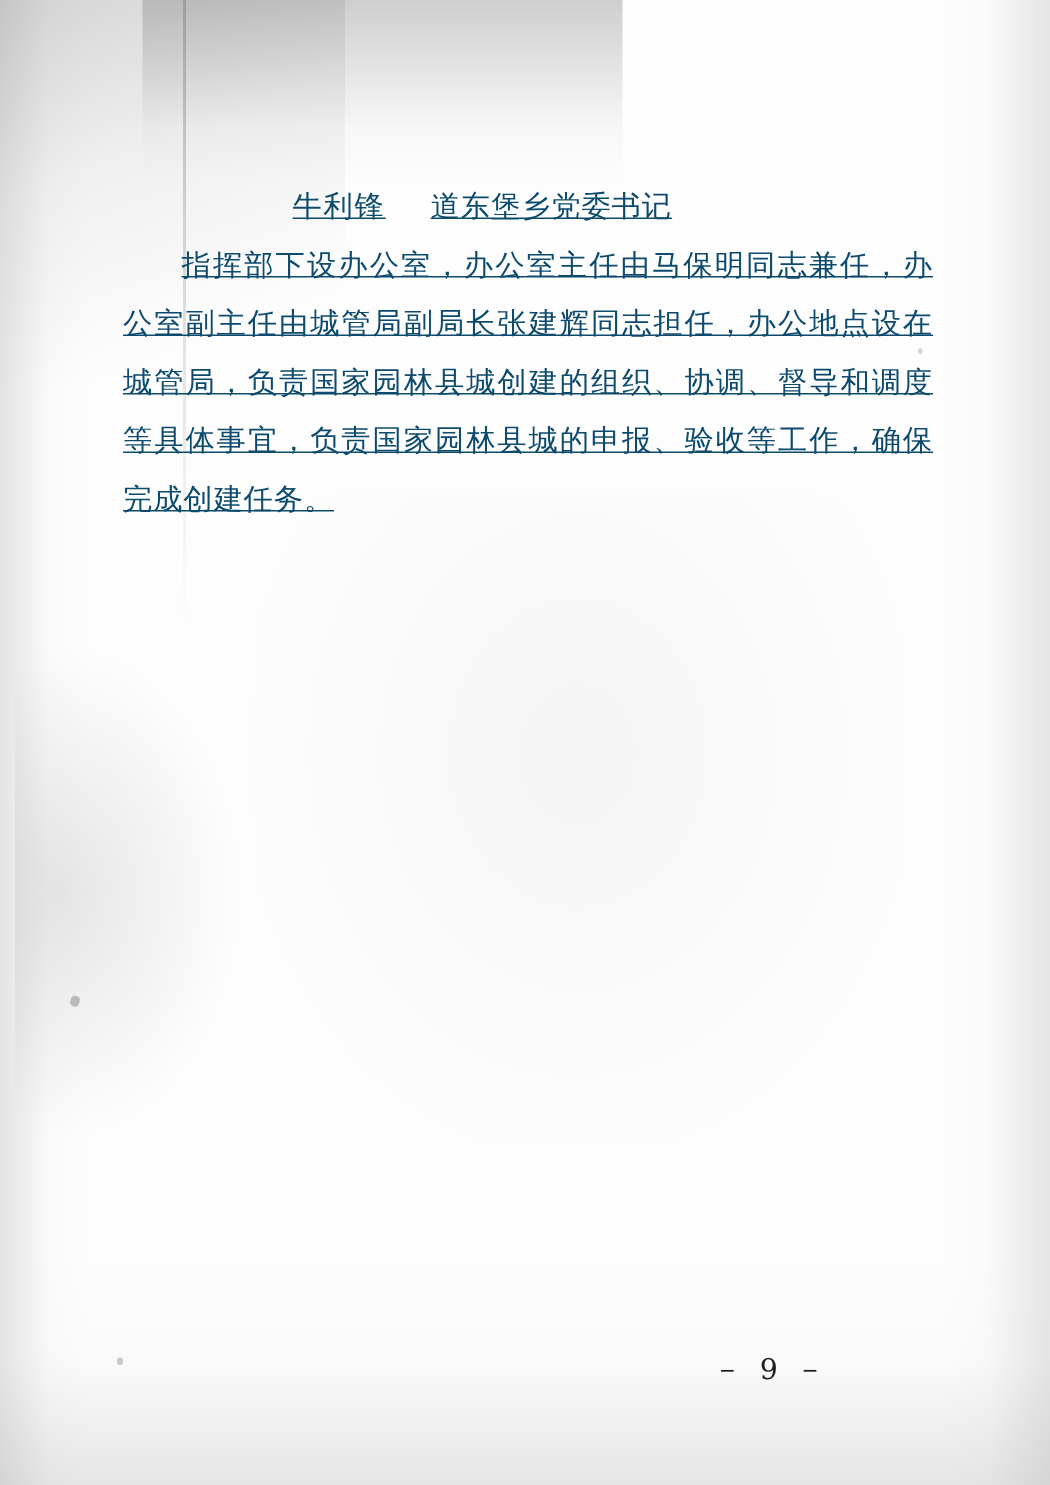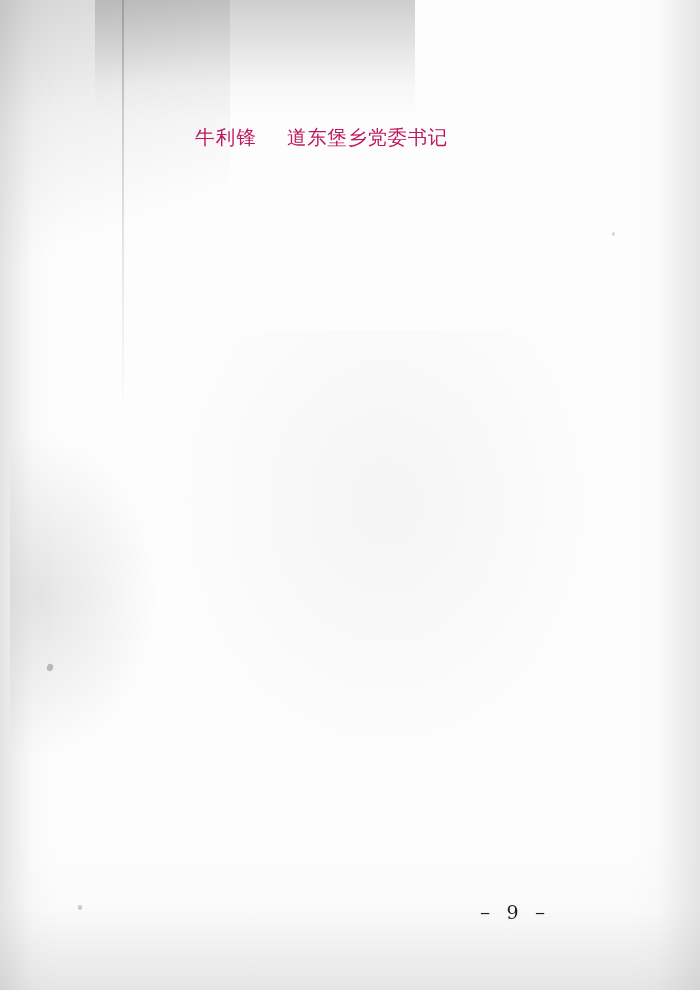--- a/index.html
+++ b/index.html
@@ -94,11 +94,12 @@
     left: 82px;
     top: 118px;
     width: 540px;
-    color: #be185d;
+    color: #0c4a6e;
     font-size: 19.5px;
     line-height: 39px;
     letter-spacing: 0.6px;
     text-align: justify;
+    text-decoration: underline;
   }
   .roster-line {
     white-space: pre;

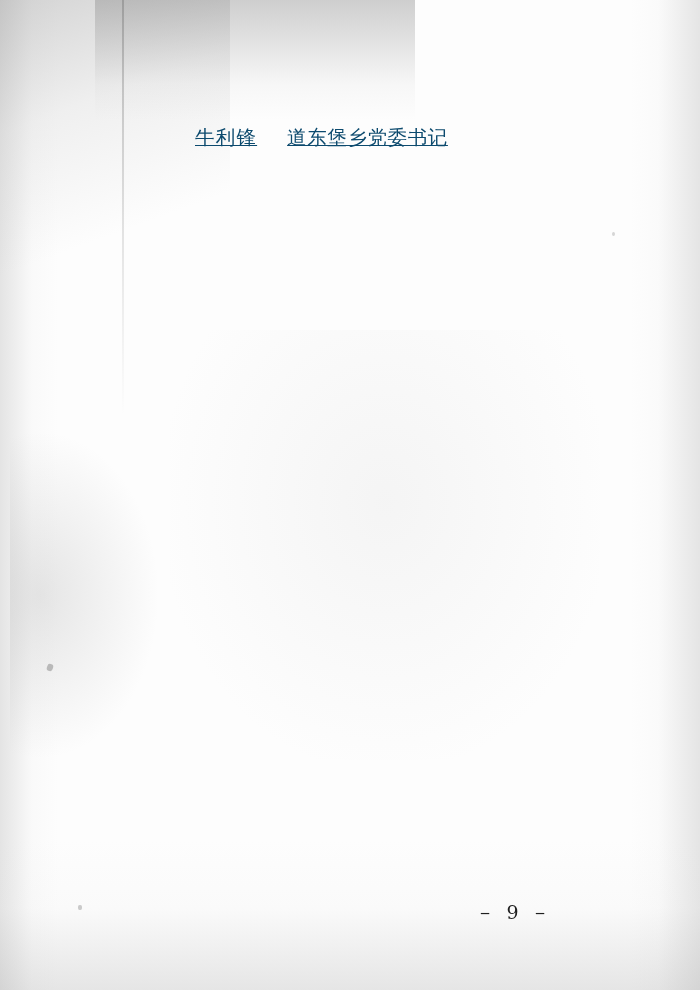--- a/index.html
+++ b/index.html
@@ -152,6 +152,7 @@
     <div class="roster-line" id="roster-line-1"><span class="name">牛利锋</span><span class="gap"></span><span class="role">道东堡乡党委书记</span></div>
 
 
+    <p id="body-paragraph">指挥部下设办公室，办公室主任由马保明同志兼任，办公室副主任由城管局副局长张建辉同志担任，办公地点设在城管局，负责国家园林县城创建的组织、协调、督导和调度等具体事宜，负责国家园林县城的申报、验收等工作，确保完成创建任务。</p>
 
   </div>
 

